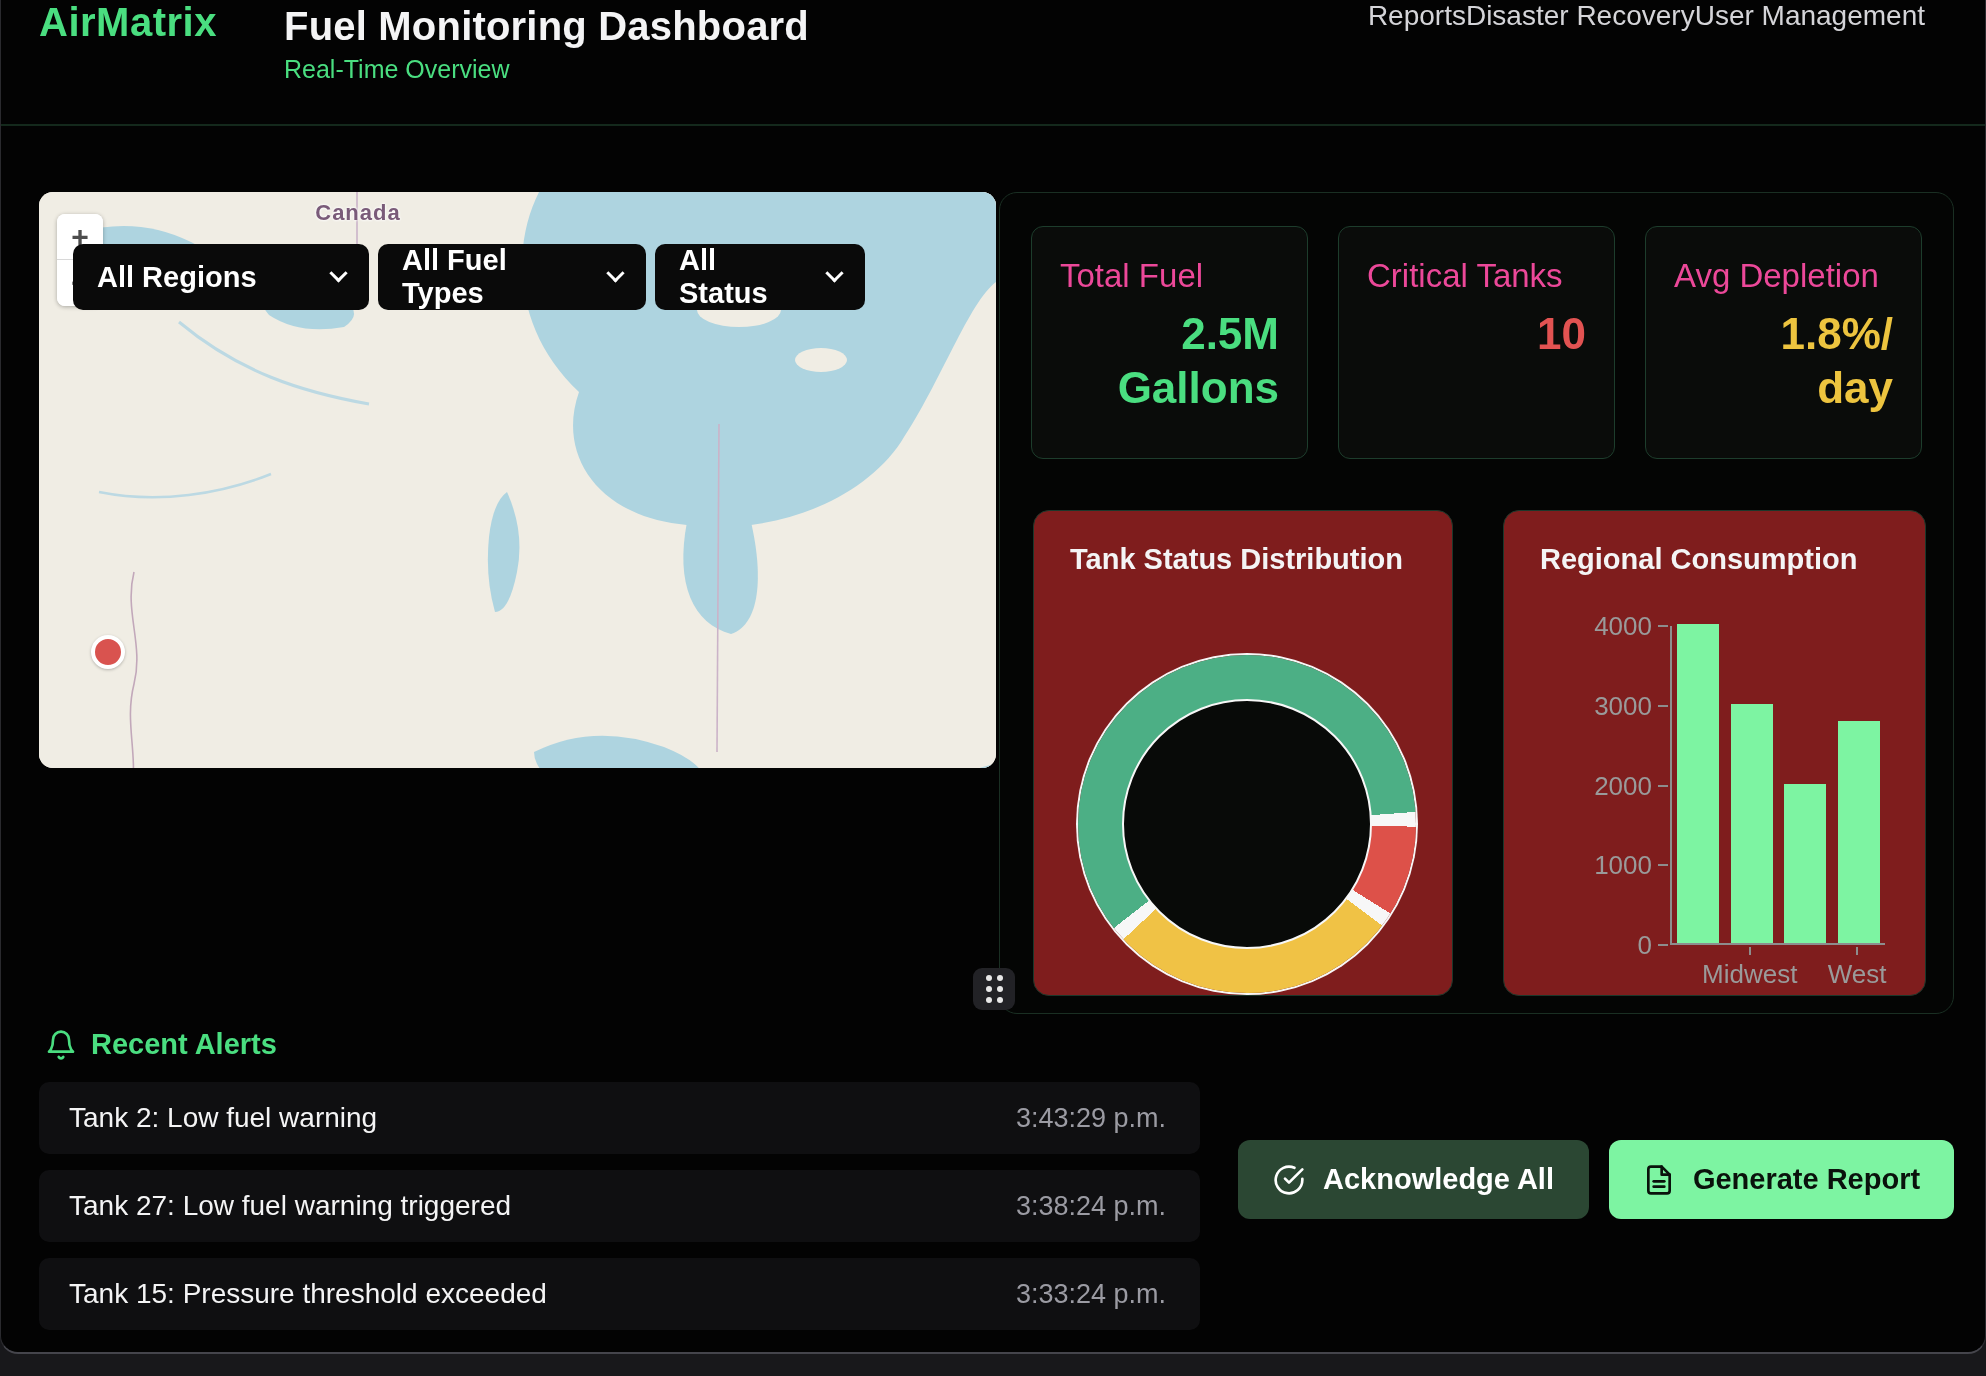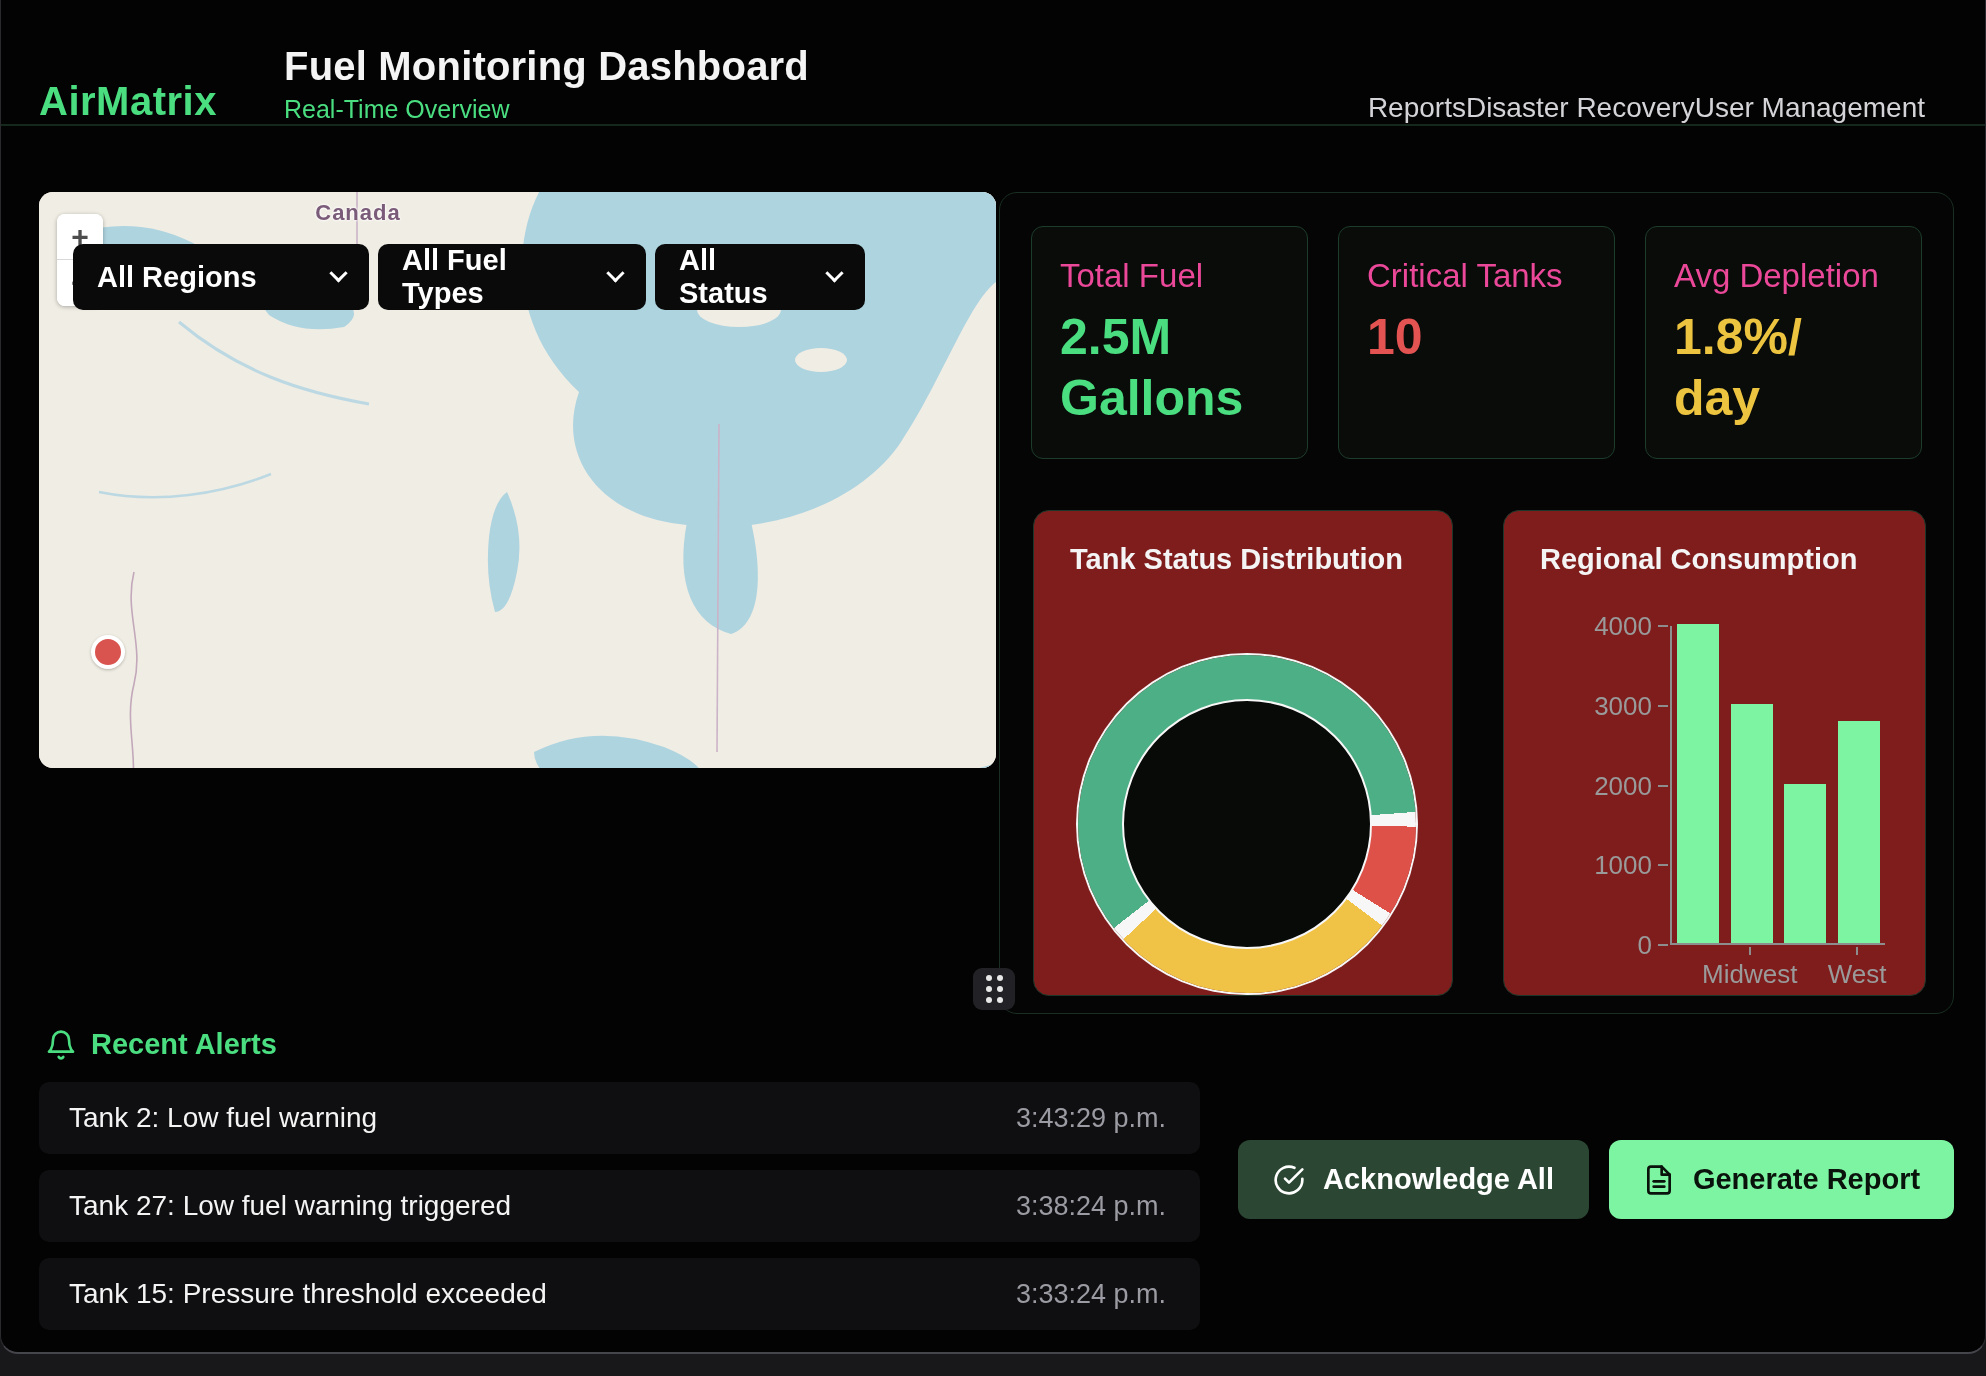--- a/index.html
+++ b/index.html
@@ -11,7 +11,7 @@
          border-bottom:2px solid #45454c; border-radius:0 0 18px 18px; overflow:hidden; }
 
   
-  header { position:absolute; left:0; top:0; width:100%; height:126px; display:flex; align-items:flex-end;
+  header { position:absolute; left:0; top:0; width:100%; height:126px; display:flex; align-items:flex-start;
            padding:0 60px 0 38px; border-bottom:2px solid #14291c; background:#030303; z-index:5; }
   .logo { font-size:40px; font-weight:bold; color:#4ade80; letter-spacing:0.5px; width:245px; }
   .titles { margin-top:4px; }

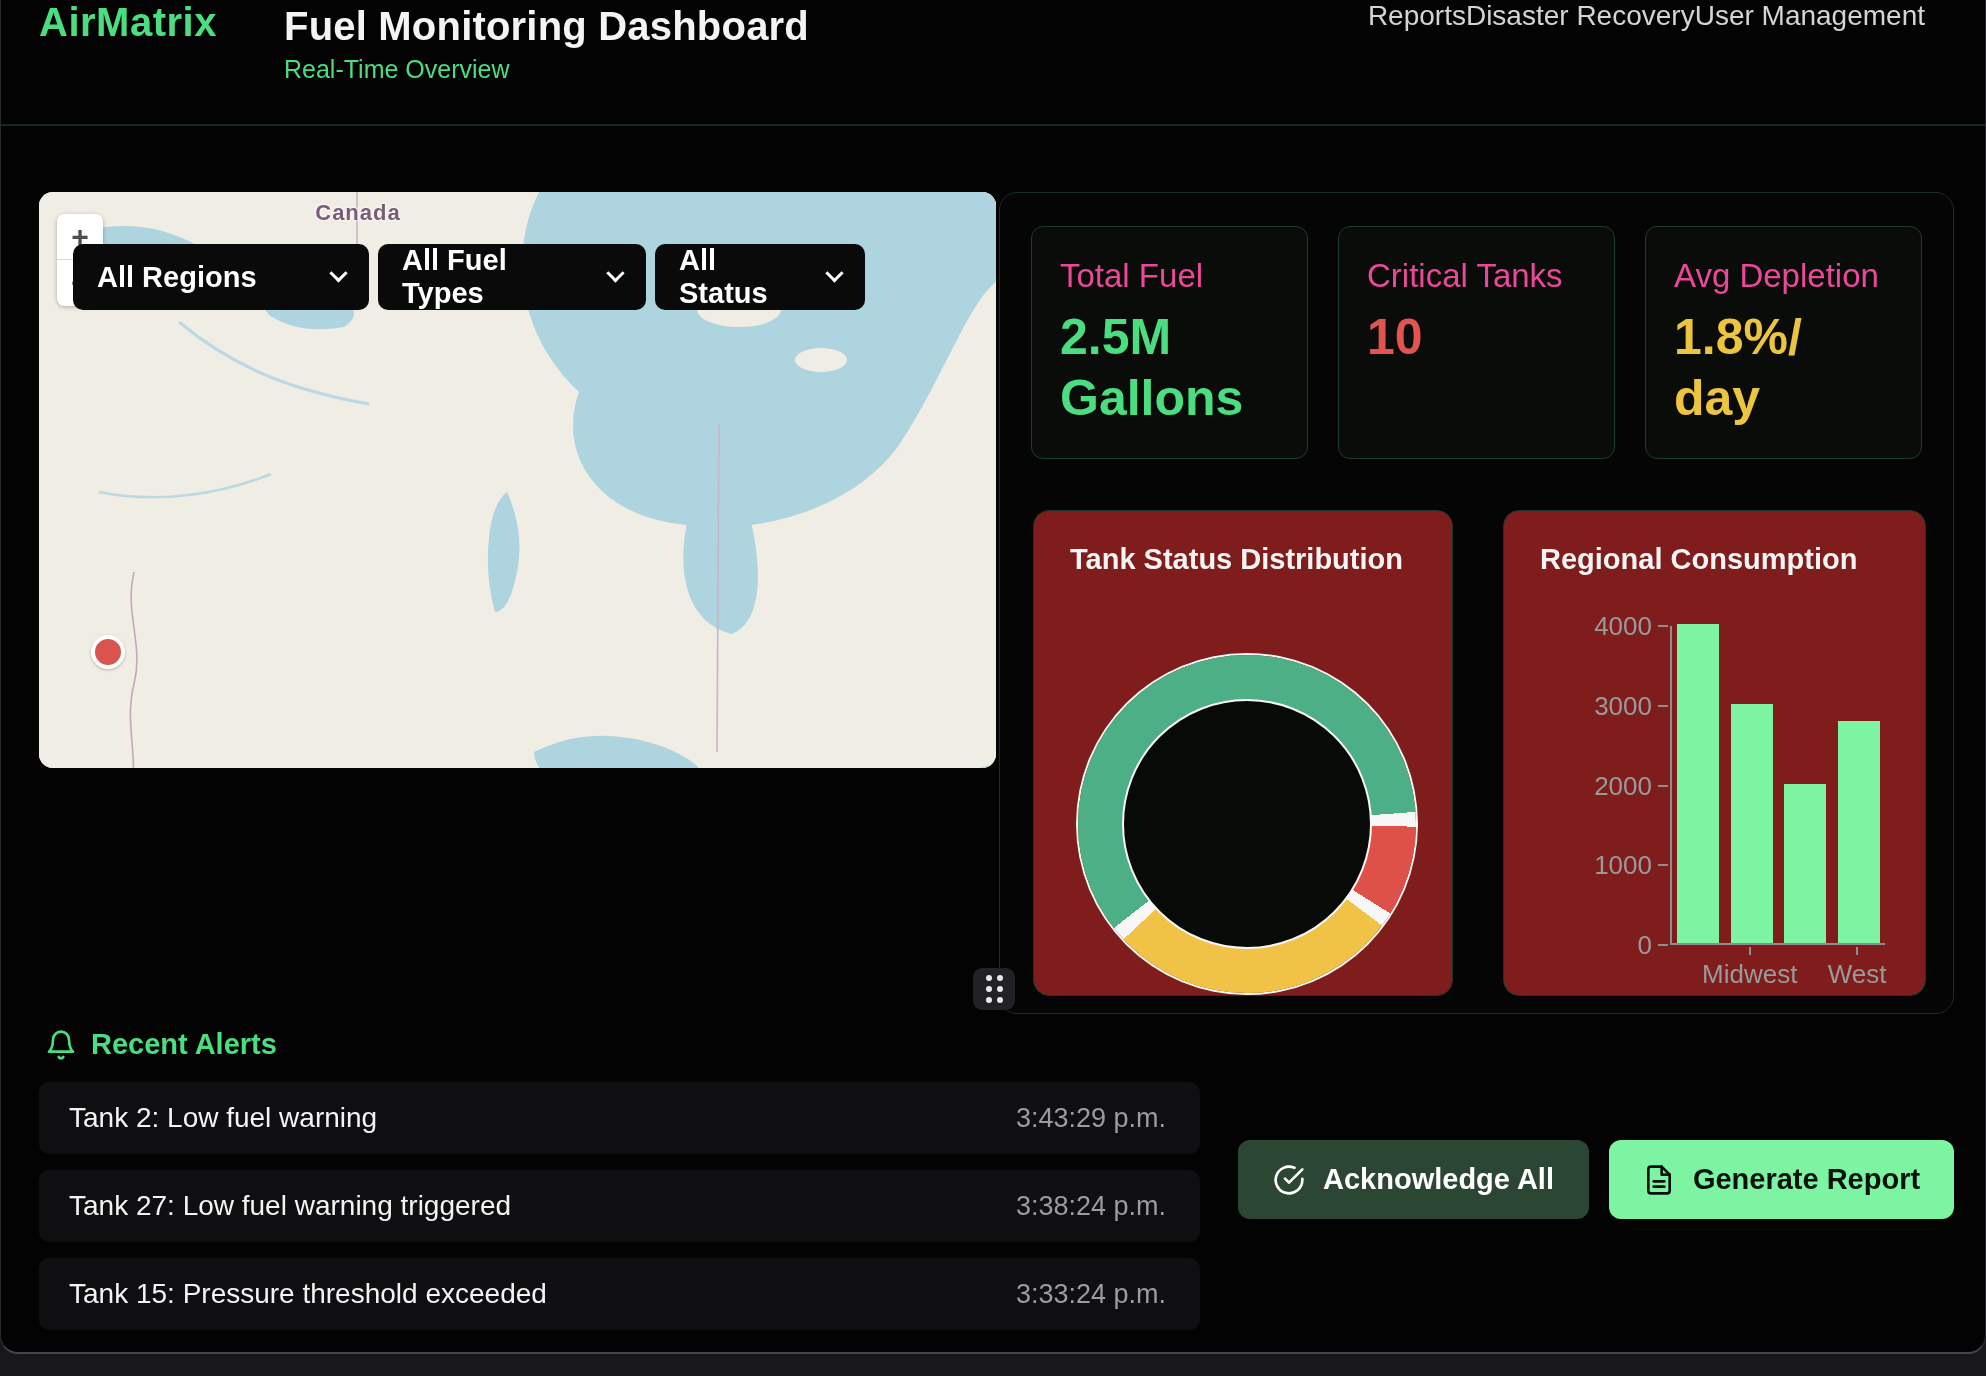--- a/index.html
+++ b/index.html
@@ -59,7 +59,7 @@
                border-radius:12px; padding:30px 28px; }
   .stat-1 { left:1030px; top:226px; } .stat-2 { left:1337px; top:226px; } .stat-3 { left:1644px; top:226px; }
   .stat-label { font-size:33px; color:#ec4899; }
-  .stat-value { font-size:50px; font-weight:bold; line-height:1.22; margin-top:12px; white-space:pre-line; }
+  .stat-value { font-size:44px; font-weight:bold; line-height:1.22; margin-top:12px; white-space:pre-line;text-align:right; }
 
   .chart-panel { position:absolute; background:#7f1d1d; border:1px solid #1c372a; border-radius:16px; }
   .panel-donut { left:1032px; top:510px; width:420px; height:486px; }

